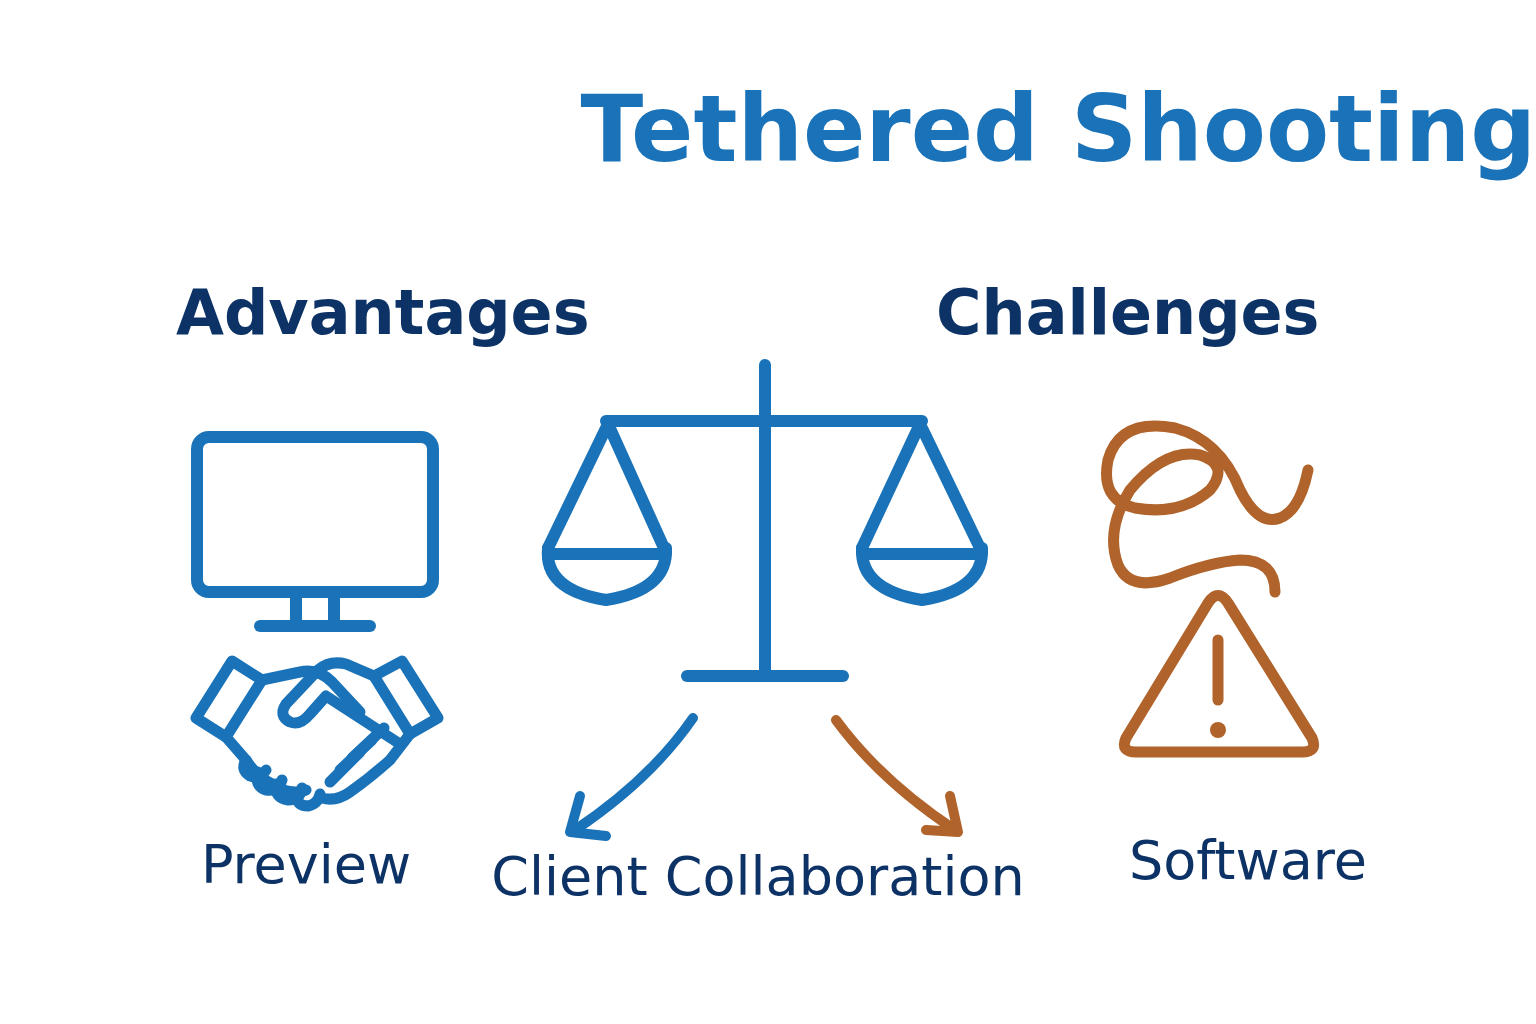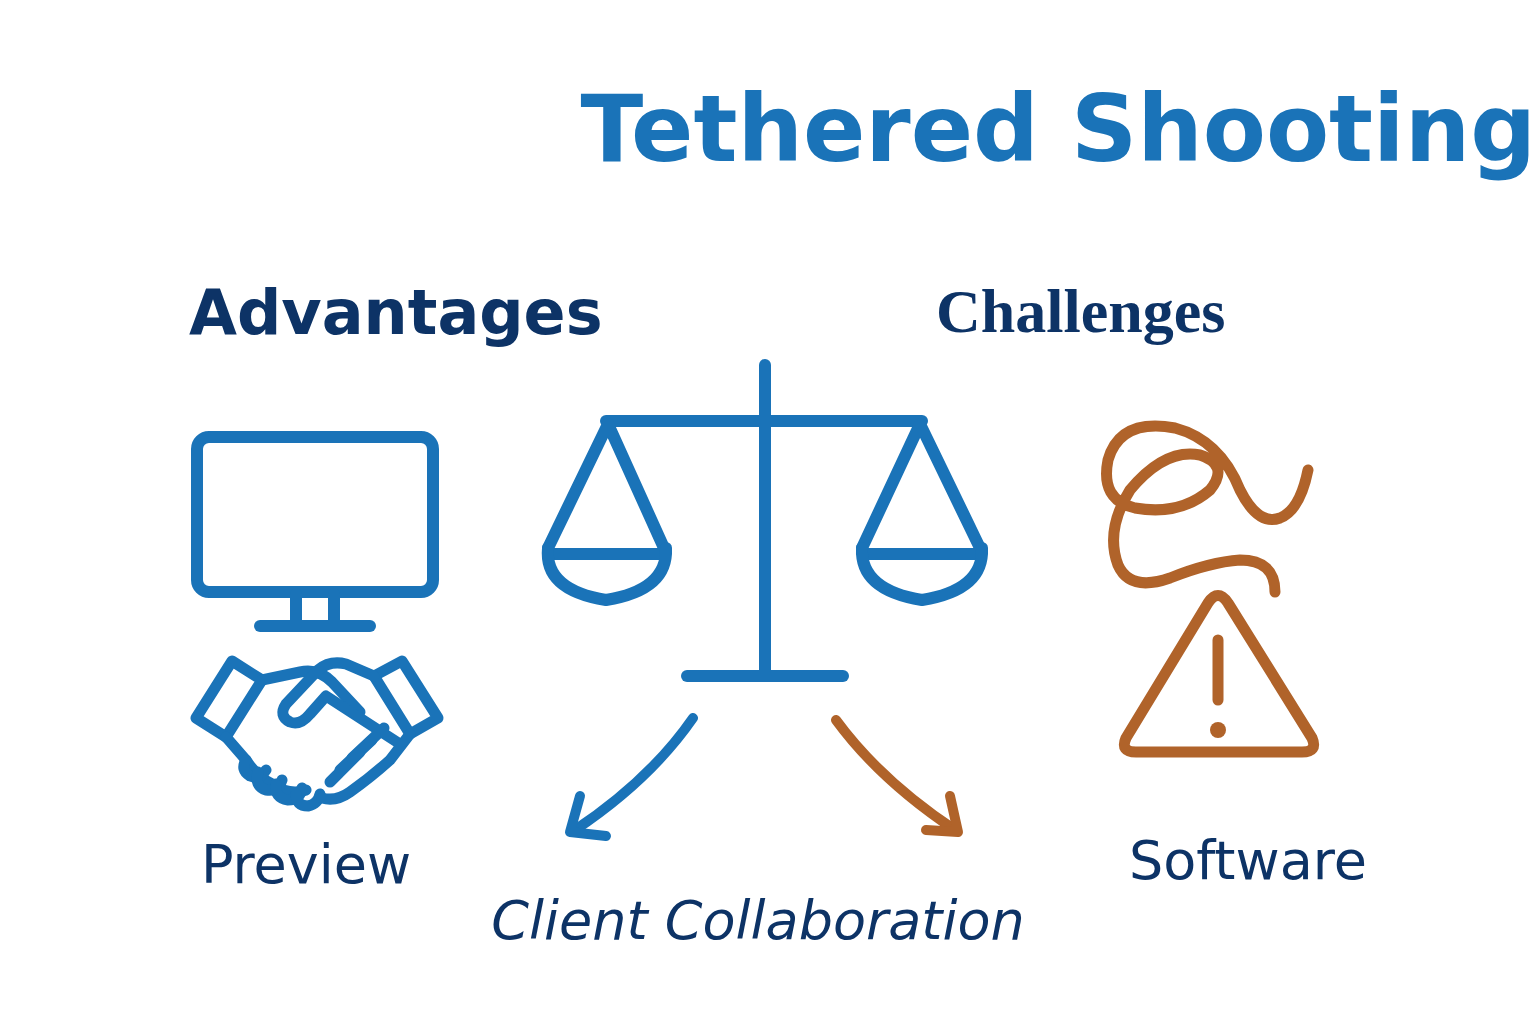--- a/index.html
+++ b/index.html
@@ -19,7 +19,7 @@
 
 <div class="txt title">Tethered Shooting</div>
 
-<div class="txt heading" style="left:176px; top:276px;margin-left:13px;">Advantages</div>
+<div class="txt heading" style="left:176px; top:276px;">Advantages</div>
 <div class="txt heading" style="left:936px; top:276px;font-family:Liberation Serif, serif;">Challenges</div>
 
 <svg class="art" width="1536" height="1024" viewBox="0 0 1536 1024">

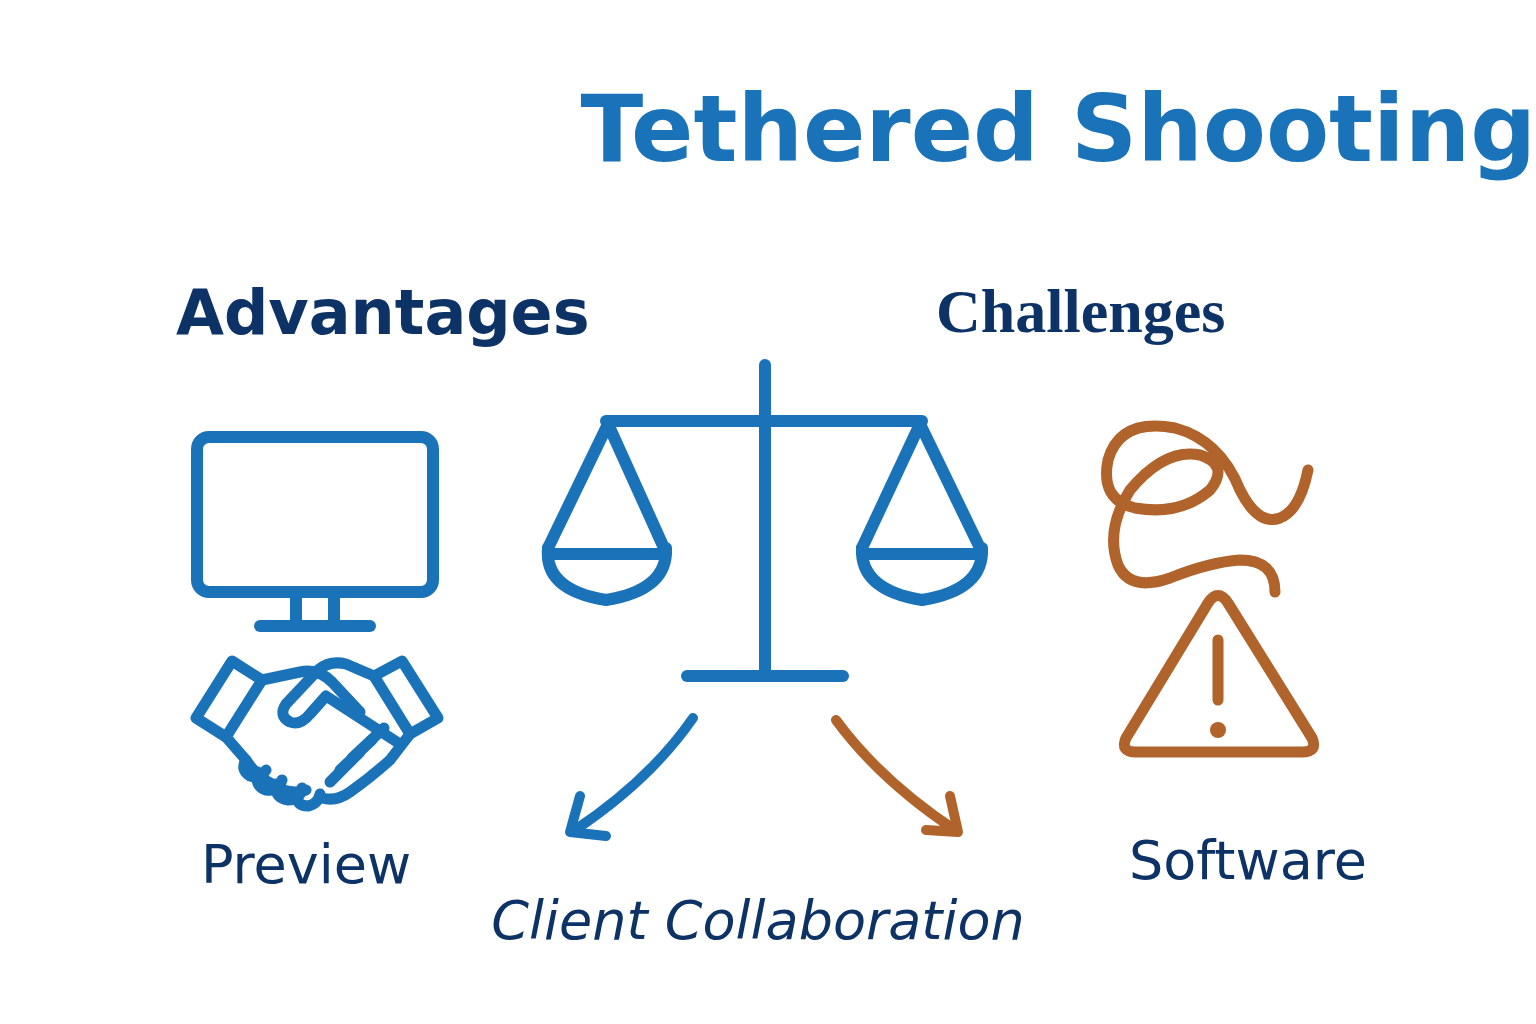--- a/index.html
+++ b/index.html
@@ -20,7 +20,7 @@
 <div class="txt title">Tethered Shooting</div>
 
 <div class="txt heading" style="left:176px; top:276px;">Advantages</div>
-<div class="txt heading" style="left:936px; top:276px;font-family:Liberation Serif, serif;">Challenges</div>
+<div class="txt heading" style="left:936px; top:276px;">Challenges</div>
 
 <svg class="art" width="1536" height="1024" viewBox="0 0 1536 1024">
 

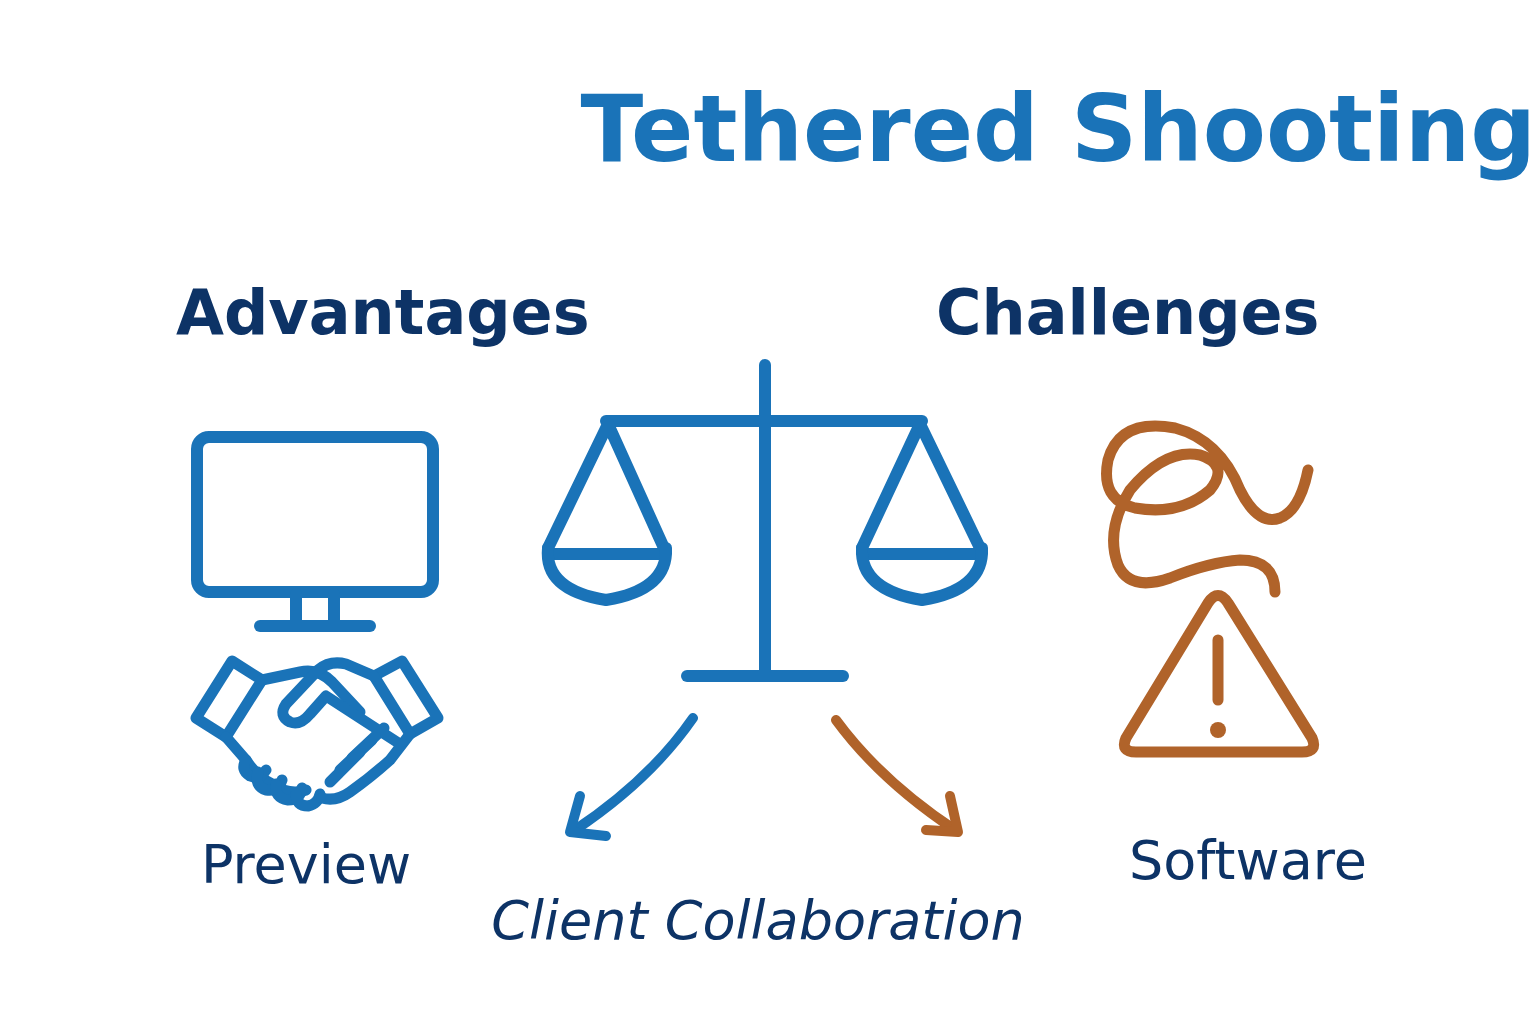--- a/index.html
+++ b/index.html
@@ -90,7 +90,7 @@
   <div style="margin-top:0;">Preview</div>
 </div>
 
-<div class="txt label" style="left:462px; top:888px; width:592px;font-style:italic;">Client Collaboration</div>
+<div class="txt label" style="left:462px; top:844px; width:592px;">Client Collaboration</div>
 
 <div class="txt label" style="left:1108px; top:828px; width:280px;">
   <div>Software</div>

